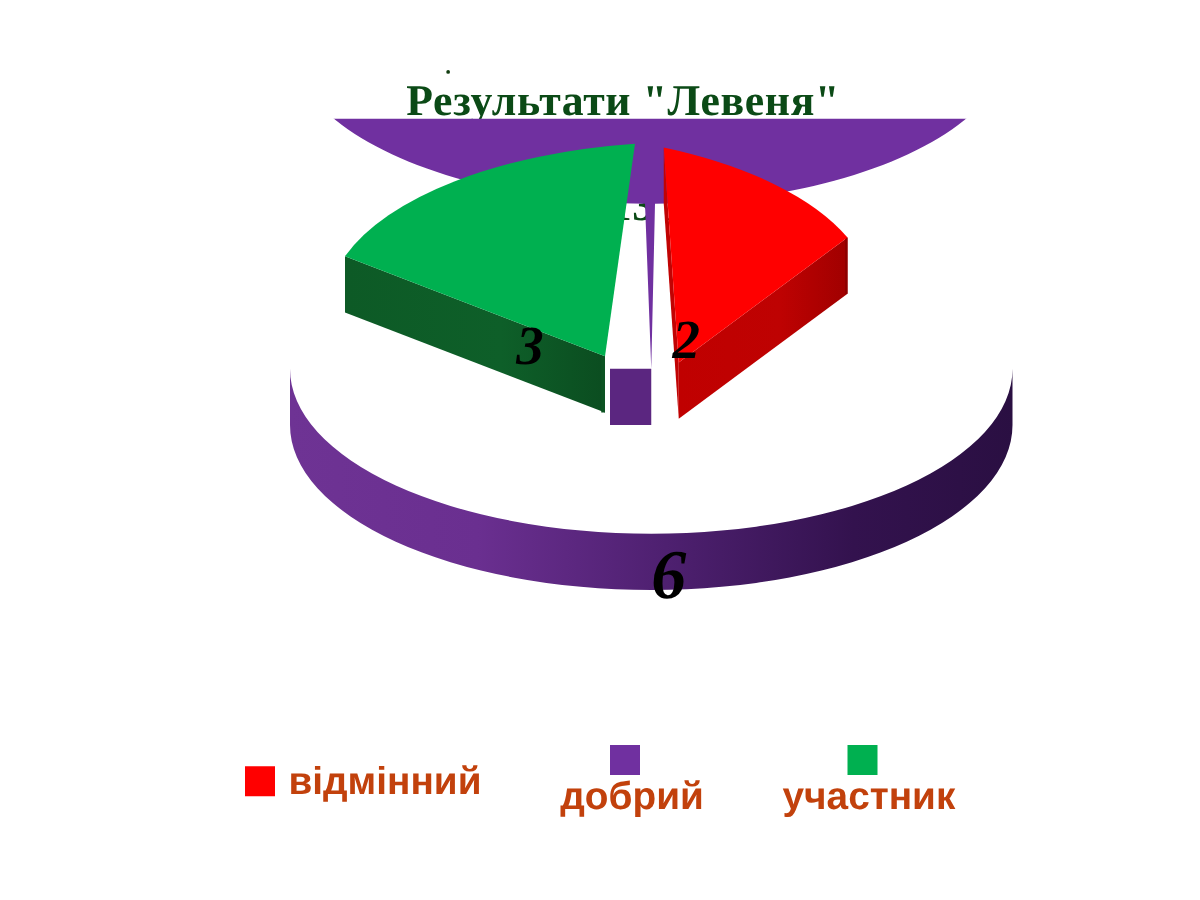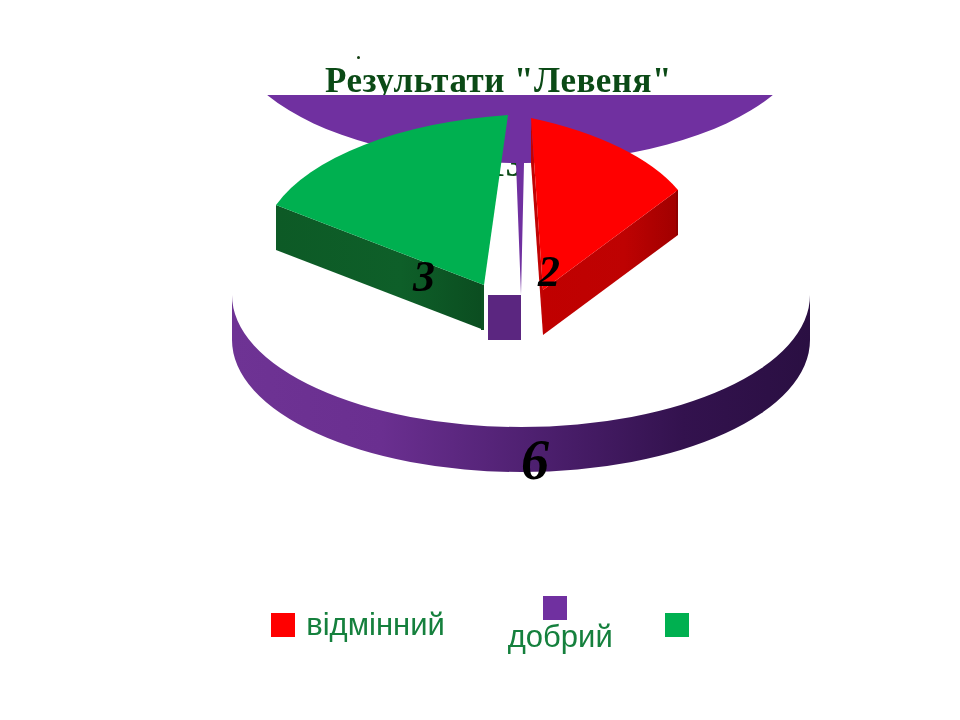--- a/index.html
+++ b/index.html
@@ -121,10 +121,10 @@
   .legend-text {
     margin-left: 11px;
     font-family: "Liberation Sans", sans-serif;
-    font-weight: normal;
+    font-weight: bold;
     font-size: 31px;
     line-height: 33px;
-    color: #15803d;
+    color: #c2410c;
     white-space: nowrap;
   }
 </style>

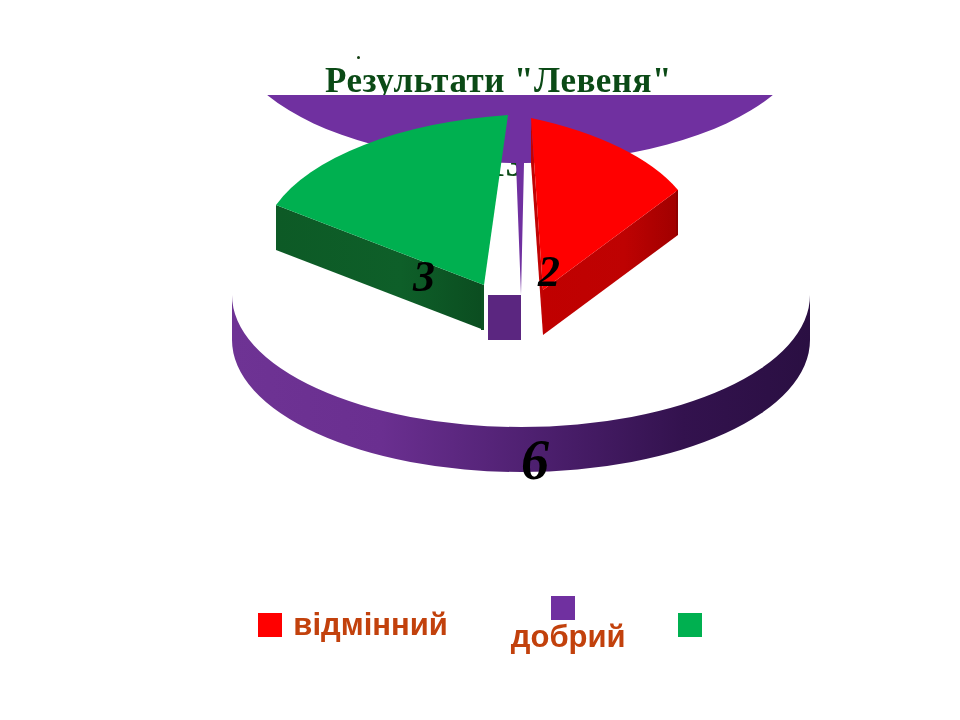--- a/index.html
+++ b/index.html
@@ -227,6 +227,7 @@
     </div>
     <div class="legend-item">
       <span class="legend-swatch" style="background:#00B050;"></span>
+      <span class="legend-text">участник</span>
     </div>
   </div>
 

